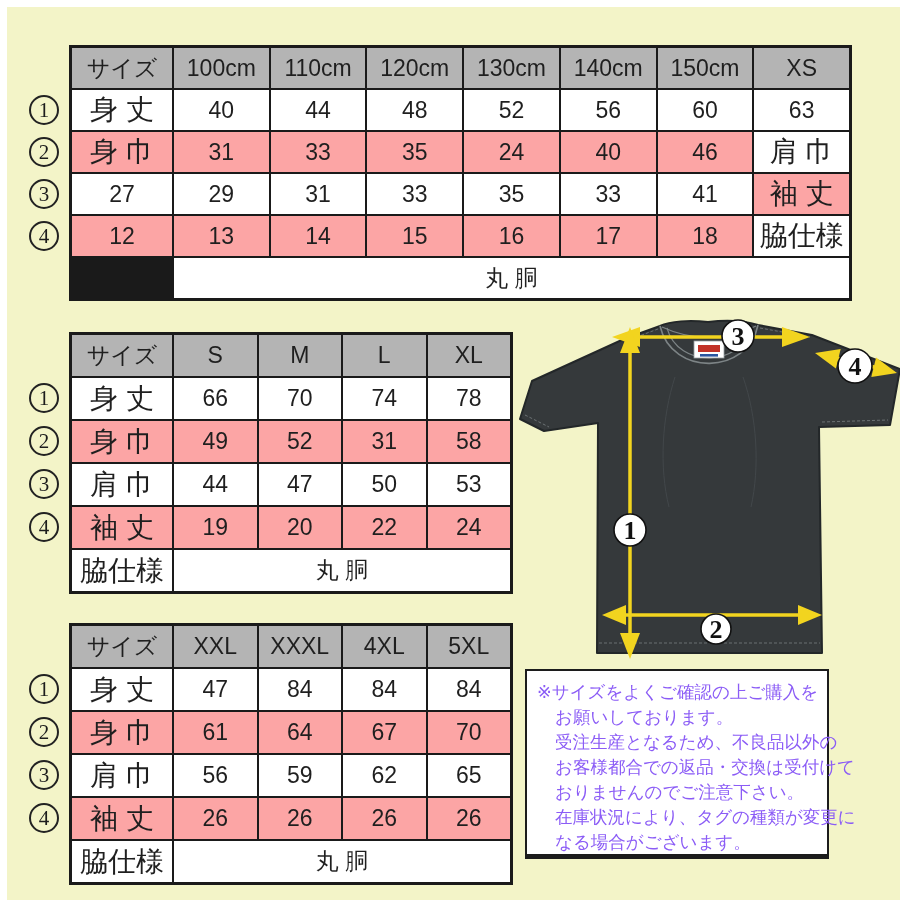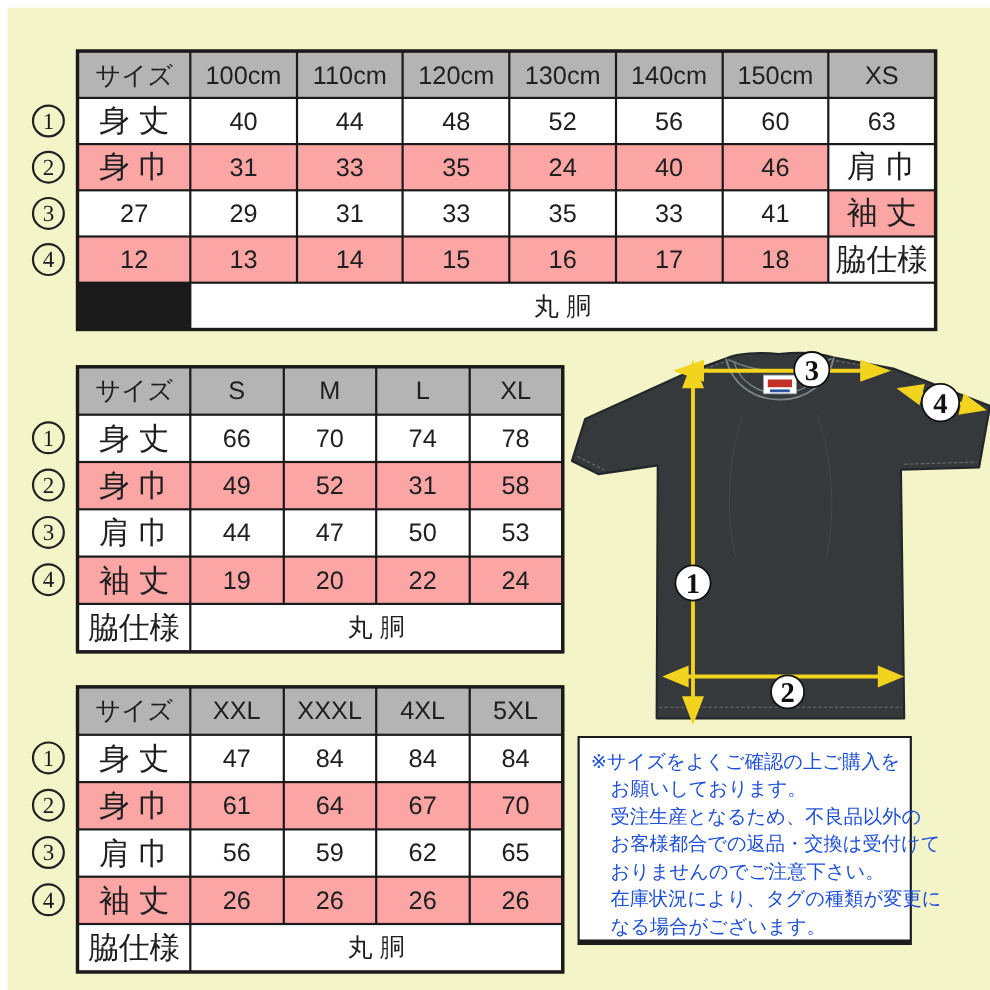--- a/index.html
+++ b/index.html
@@ -28,7 +28,7 @@
   
   .note{position:absolute;left:518px;top:662px;width:304px;height:190px;box-sizing:border-box;
         background:#ffffff;border:2px solid #1c1c1c;border-bottom-width:5px;
-        padding:9px 6px 0 10px;color:#1d4ed8;font-size:17.5px;line-height:25px;}
+        padding:9px 6px 0 10px;color:#8b5cf6;font-size:17.5px;line-height:25px;}
   .nline{padding-left:18px;white-space:nowrap;}
   .nline.first{padding-left:0;}
 </style>

